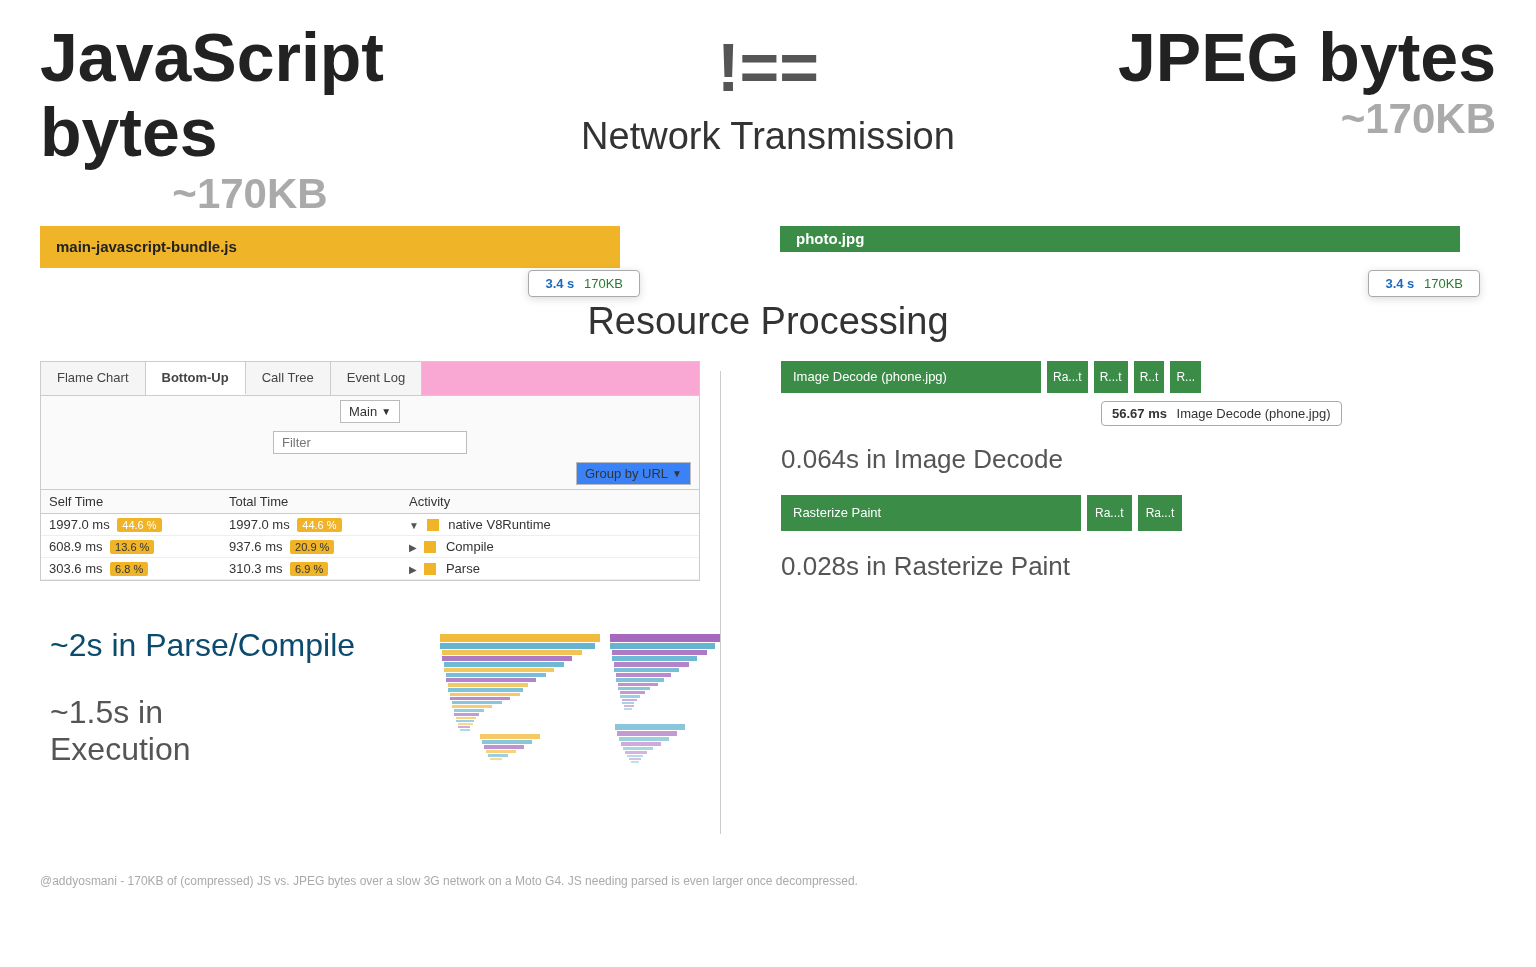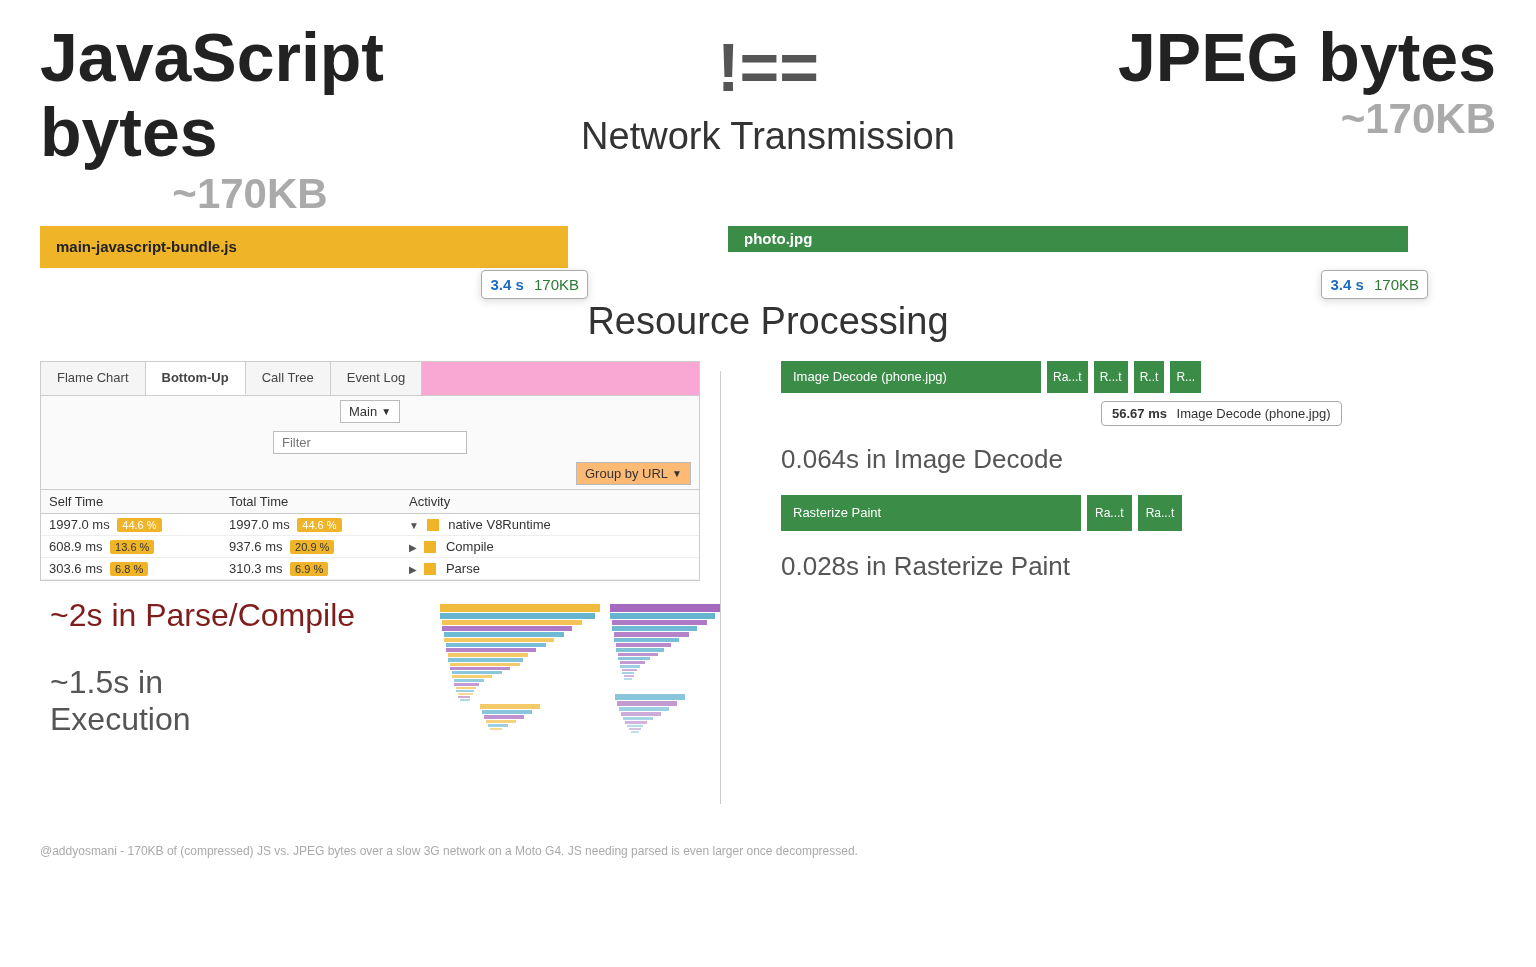--- a/index.html
+++ b/index.html
@@ -74,7 +74,7 @@
     }
     .bar-left {
       position: relative;
-      width: 528px;
+      width: 580px;
     }
     .bar-right {
       position: relative;

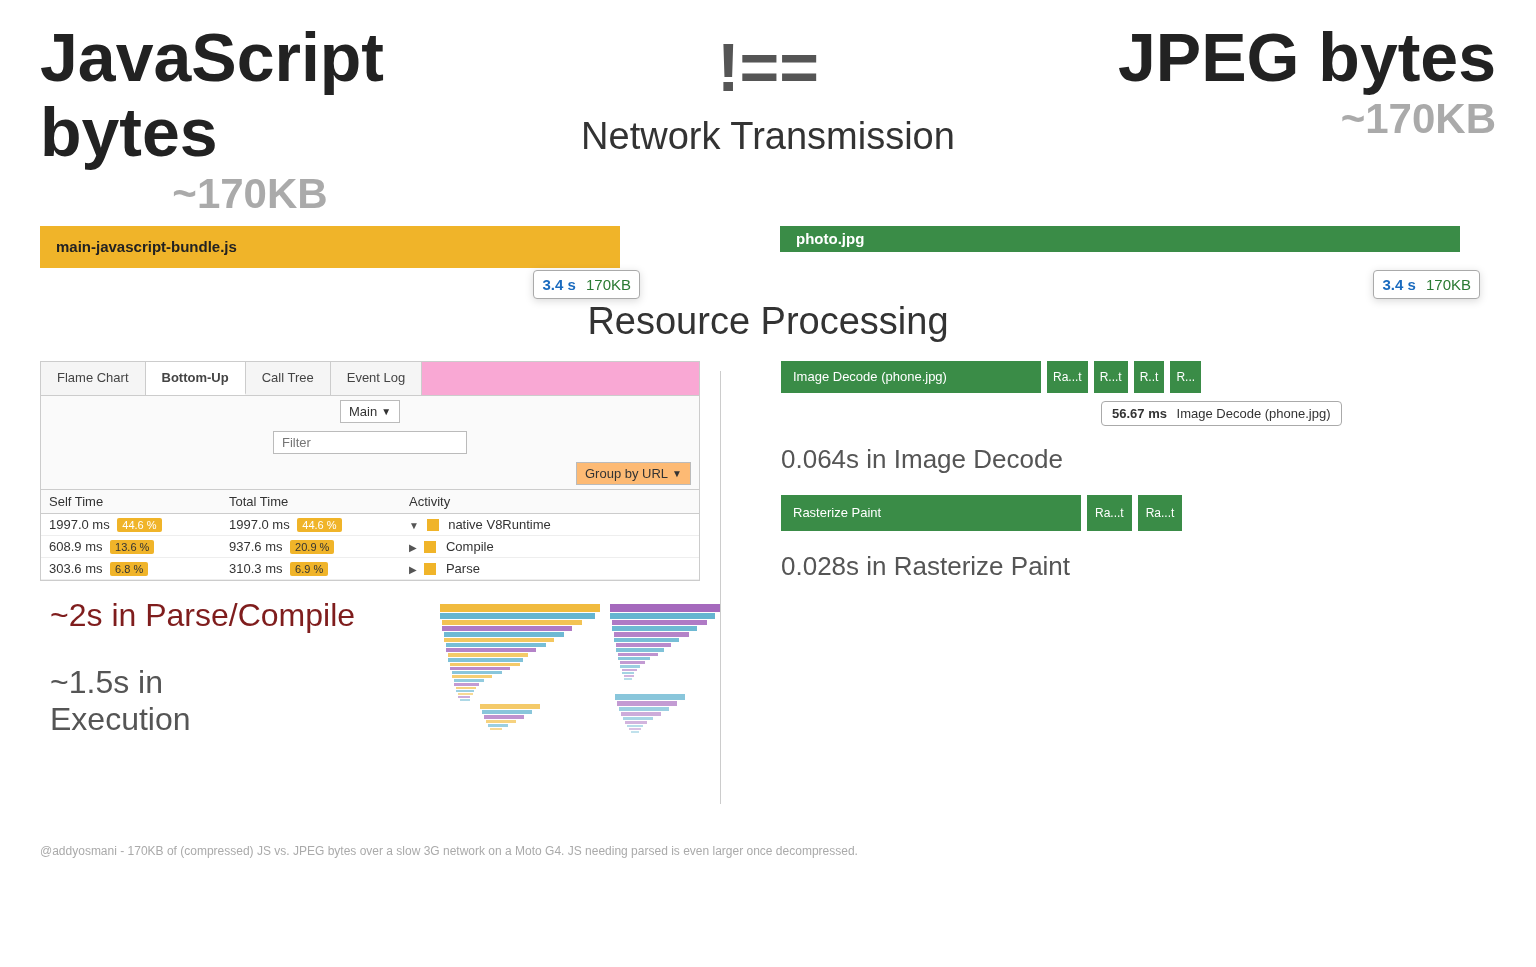--- a/index.html
+++ b/index.html
@@ -107,8 +107,8 @@
       background: #fff;
       border: 1.5px solid #aaa;
       border-radius: 4px;
-      padding: 5px 8px;
-      font-size: 15px;
+      padding: 5px 16px;
+      font-size: 13px;
       color: #333;
       white-space: nowrap;
       position: absolute;

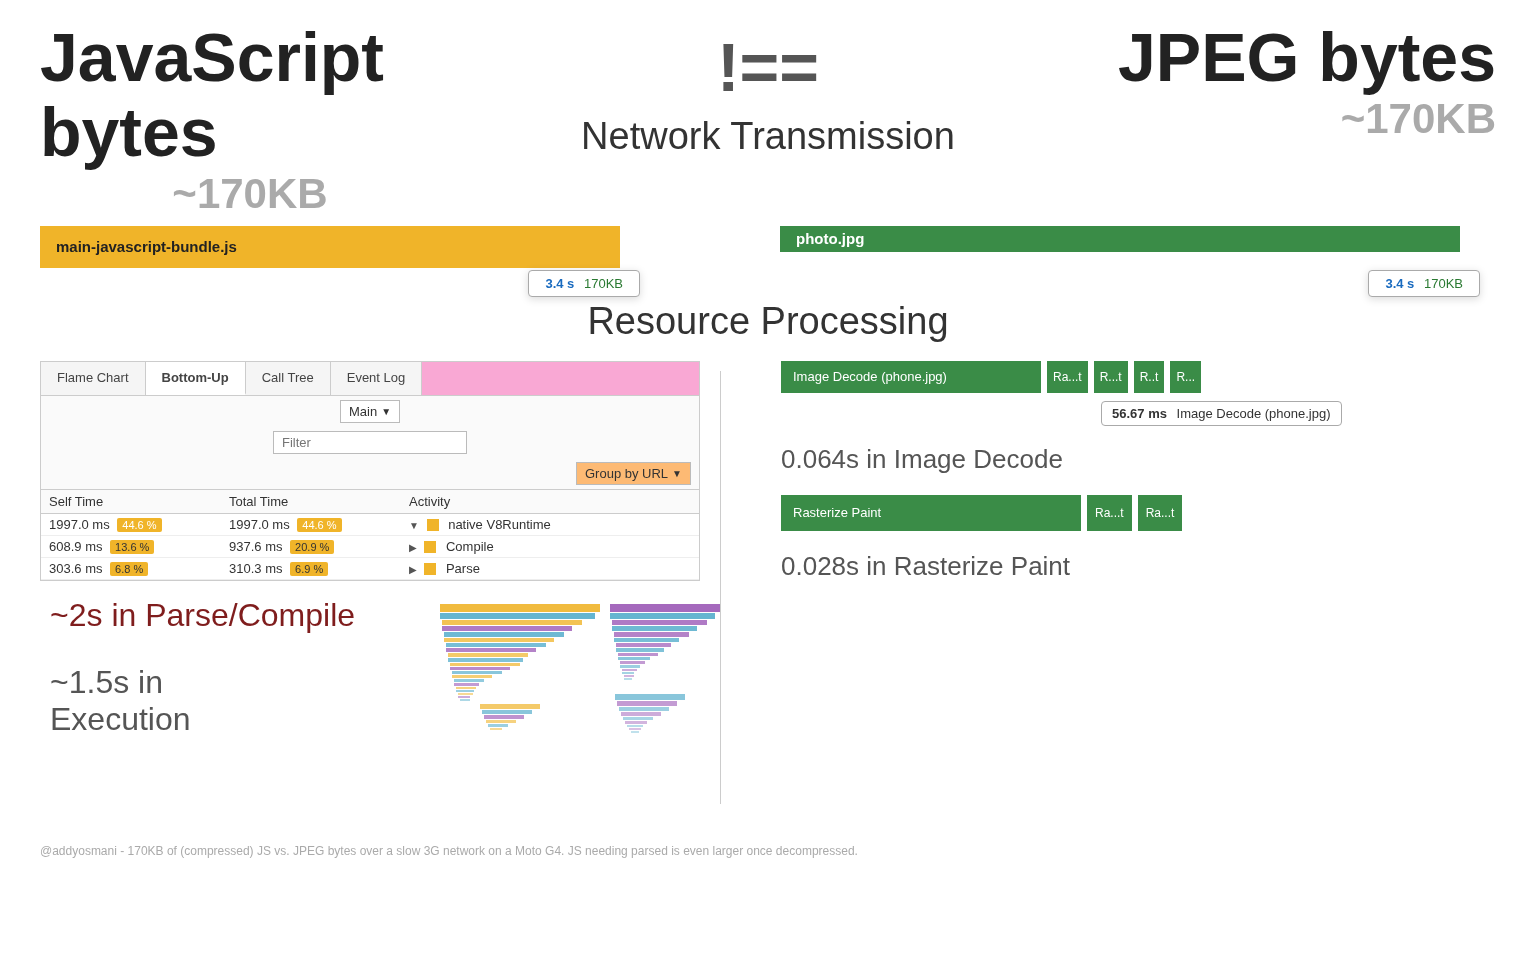--- a/index.html
+++ b/index.html
@@ -398,7 +398,7 @@
       align-items: center;
       padding: 3px 8px;
       border: 1px solid #bbb;
-      background: #fdba74;
+      background: #3b82f6;
       font-size: 13px;
       color: #333;
       cursor: pointer;

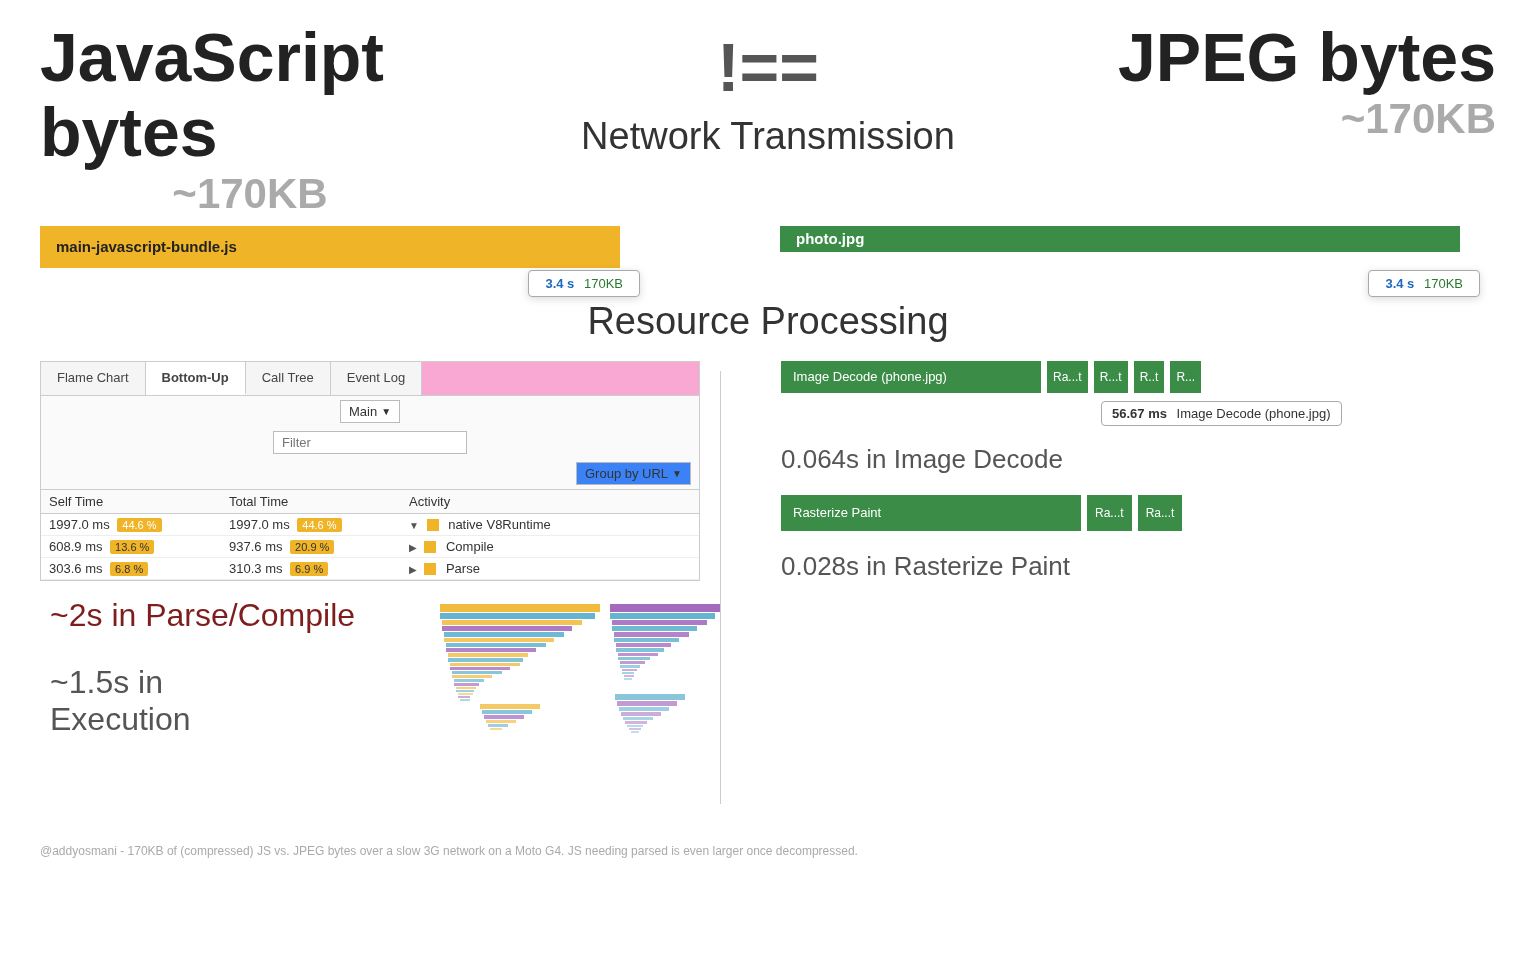--- a/index.html
+++ b/index.html
@@ -258,8 +258,8 @@
     
     .parse-label {
       font-size: 32px;
-      color: #7f1d1d;
-      margin-top: 16px;
+      color: #0c4a6e;
+      margin-top: 46px;
       margin-left: 30px;
     }
 

